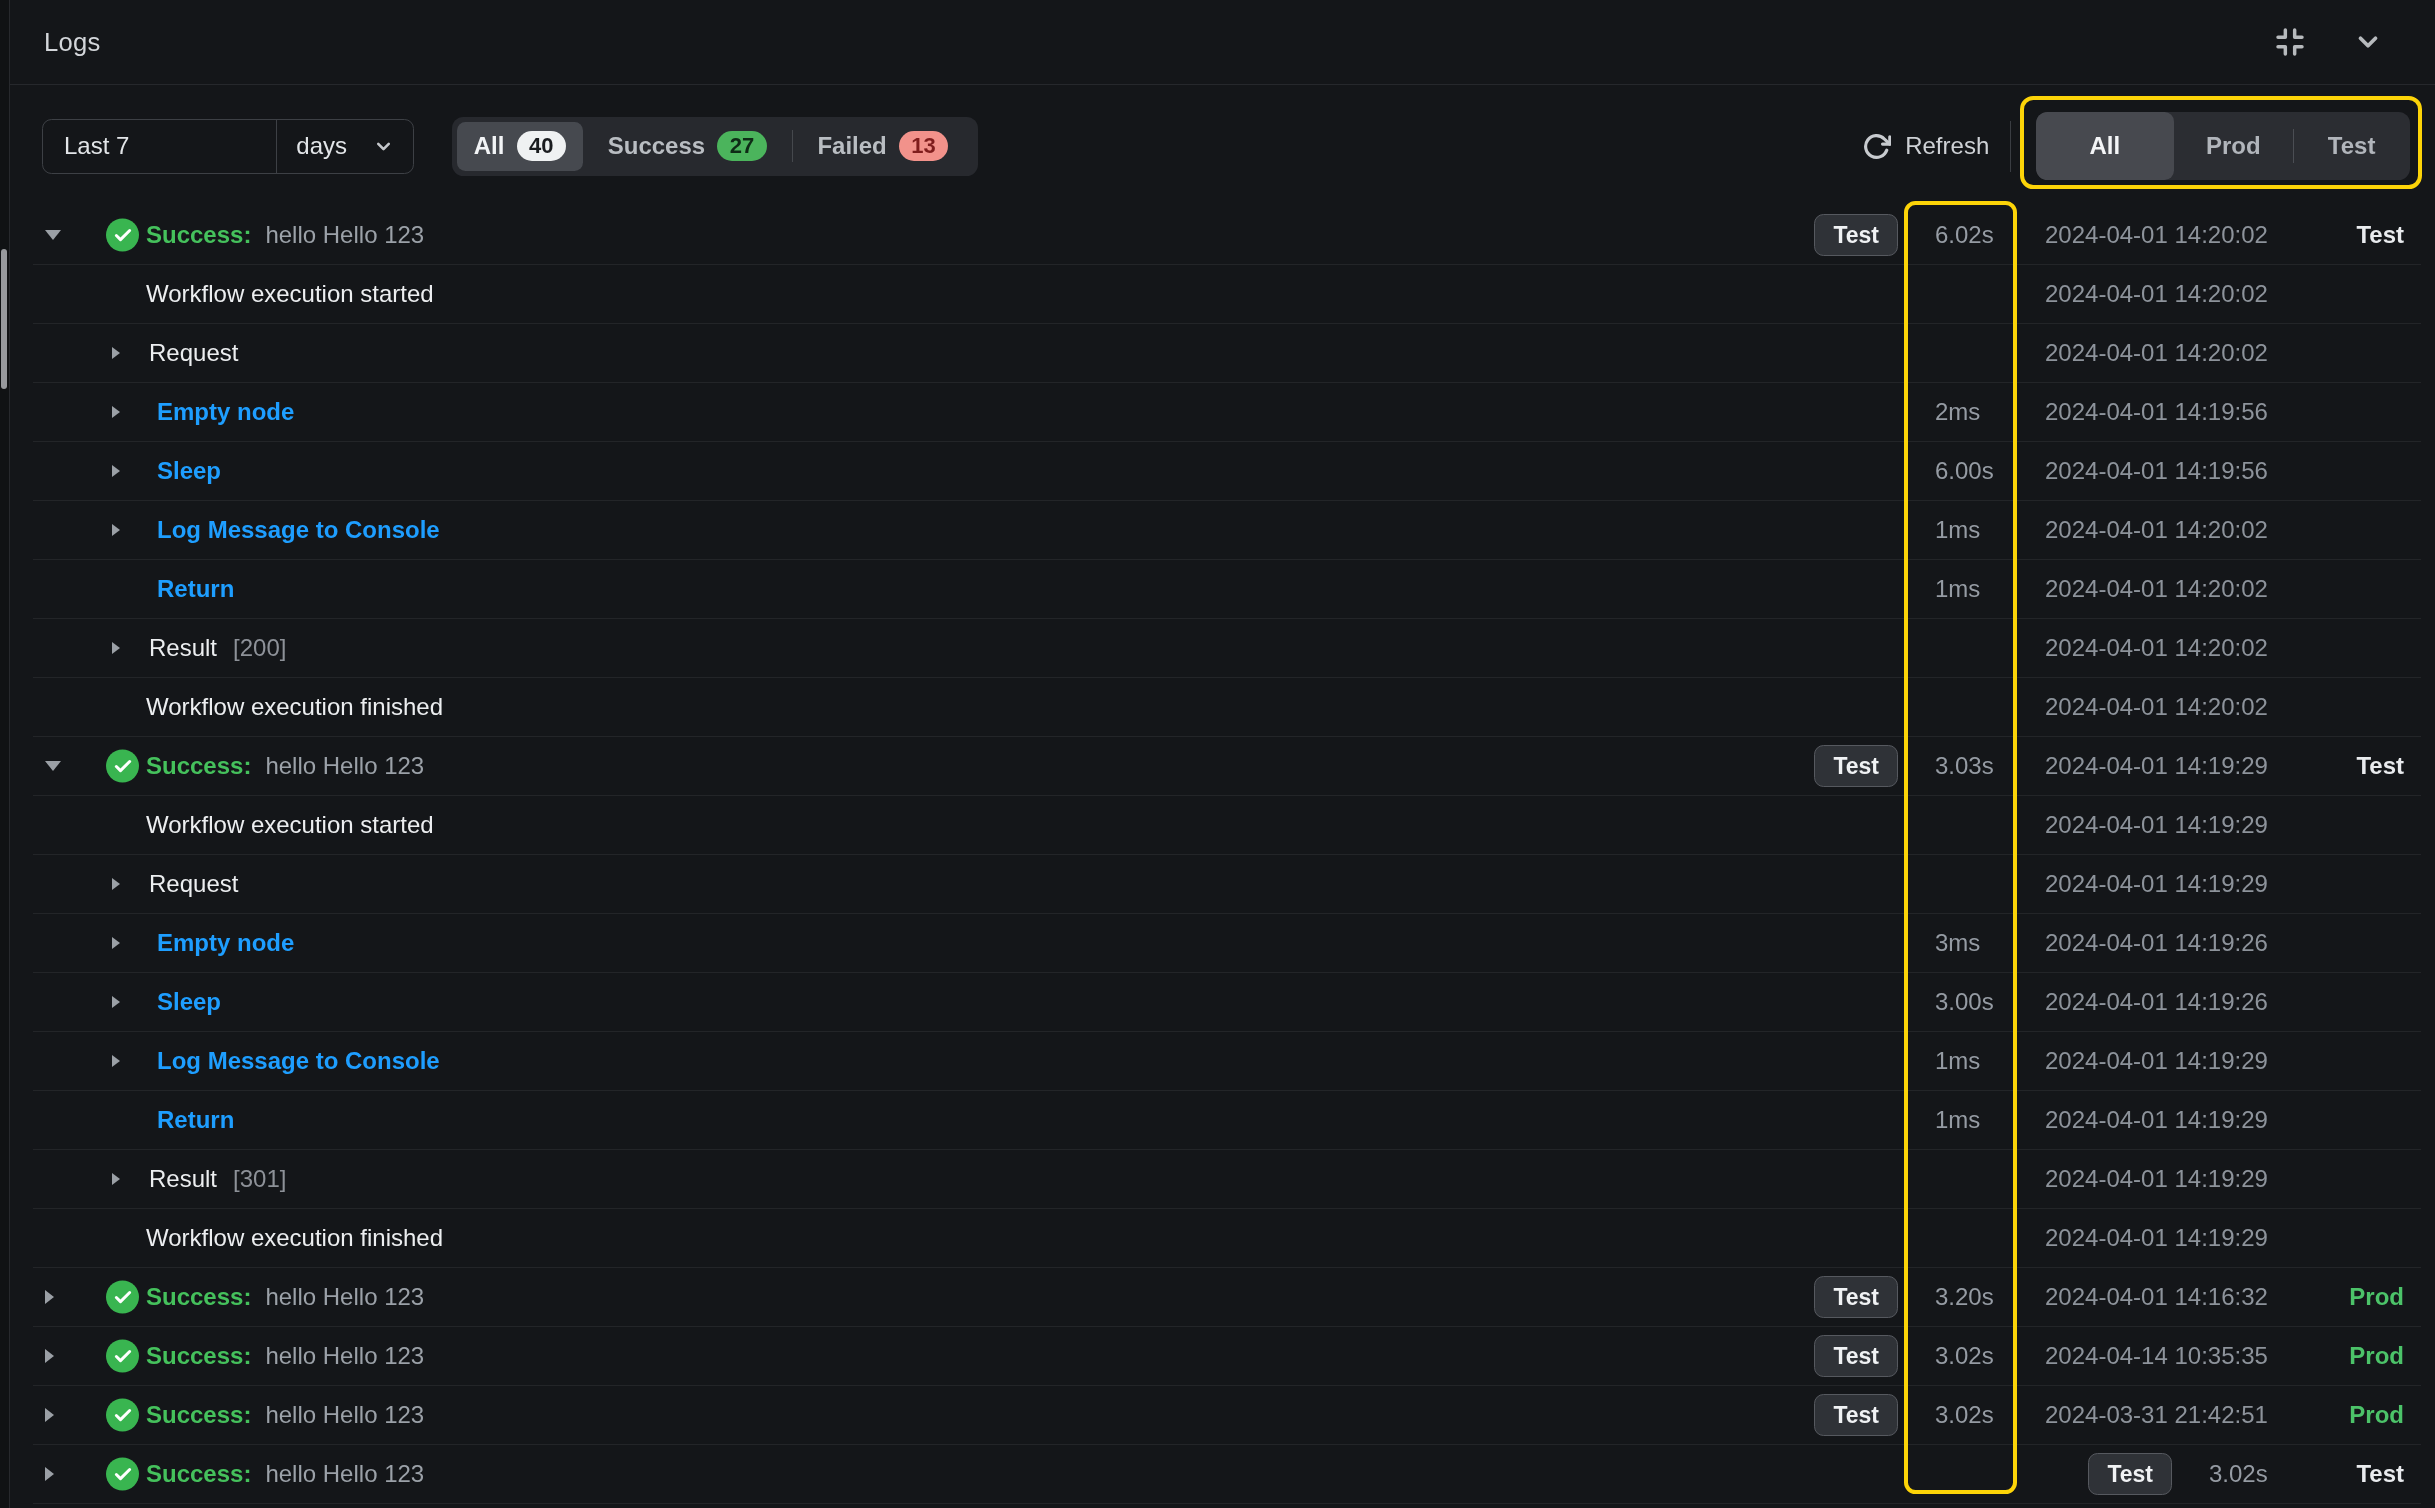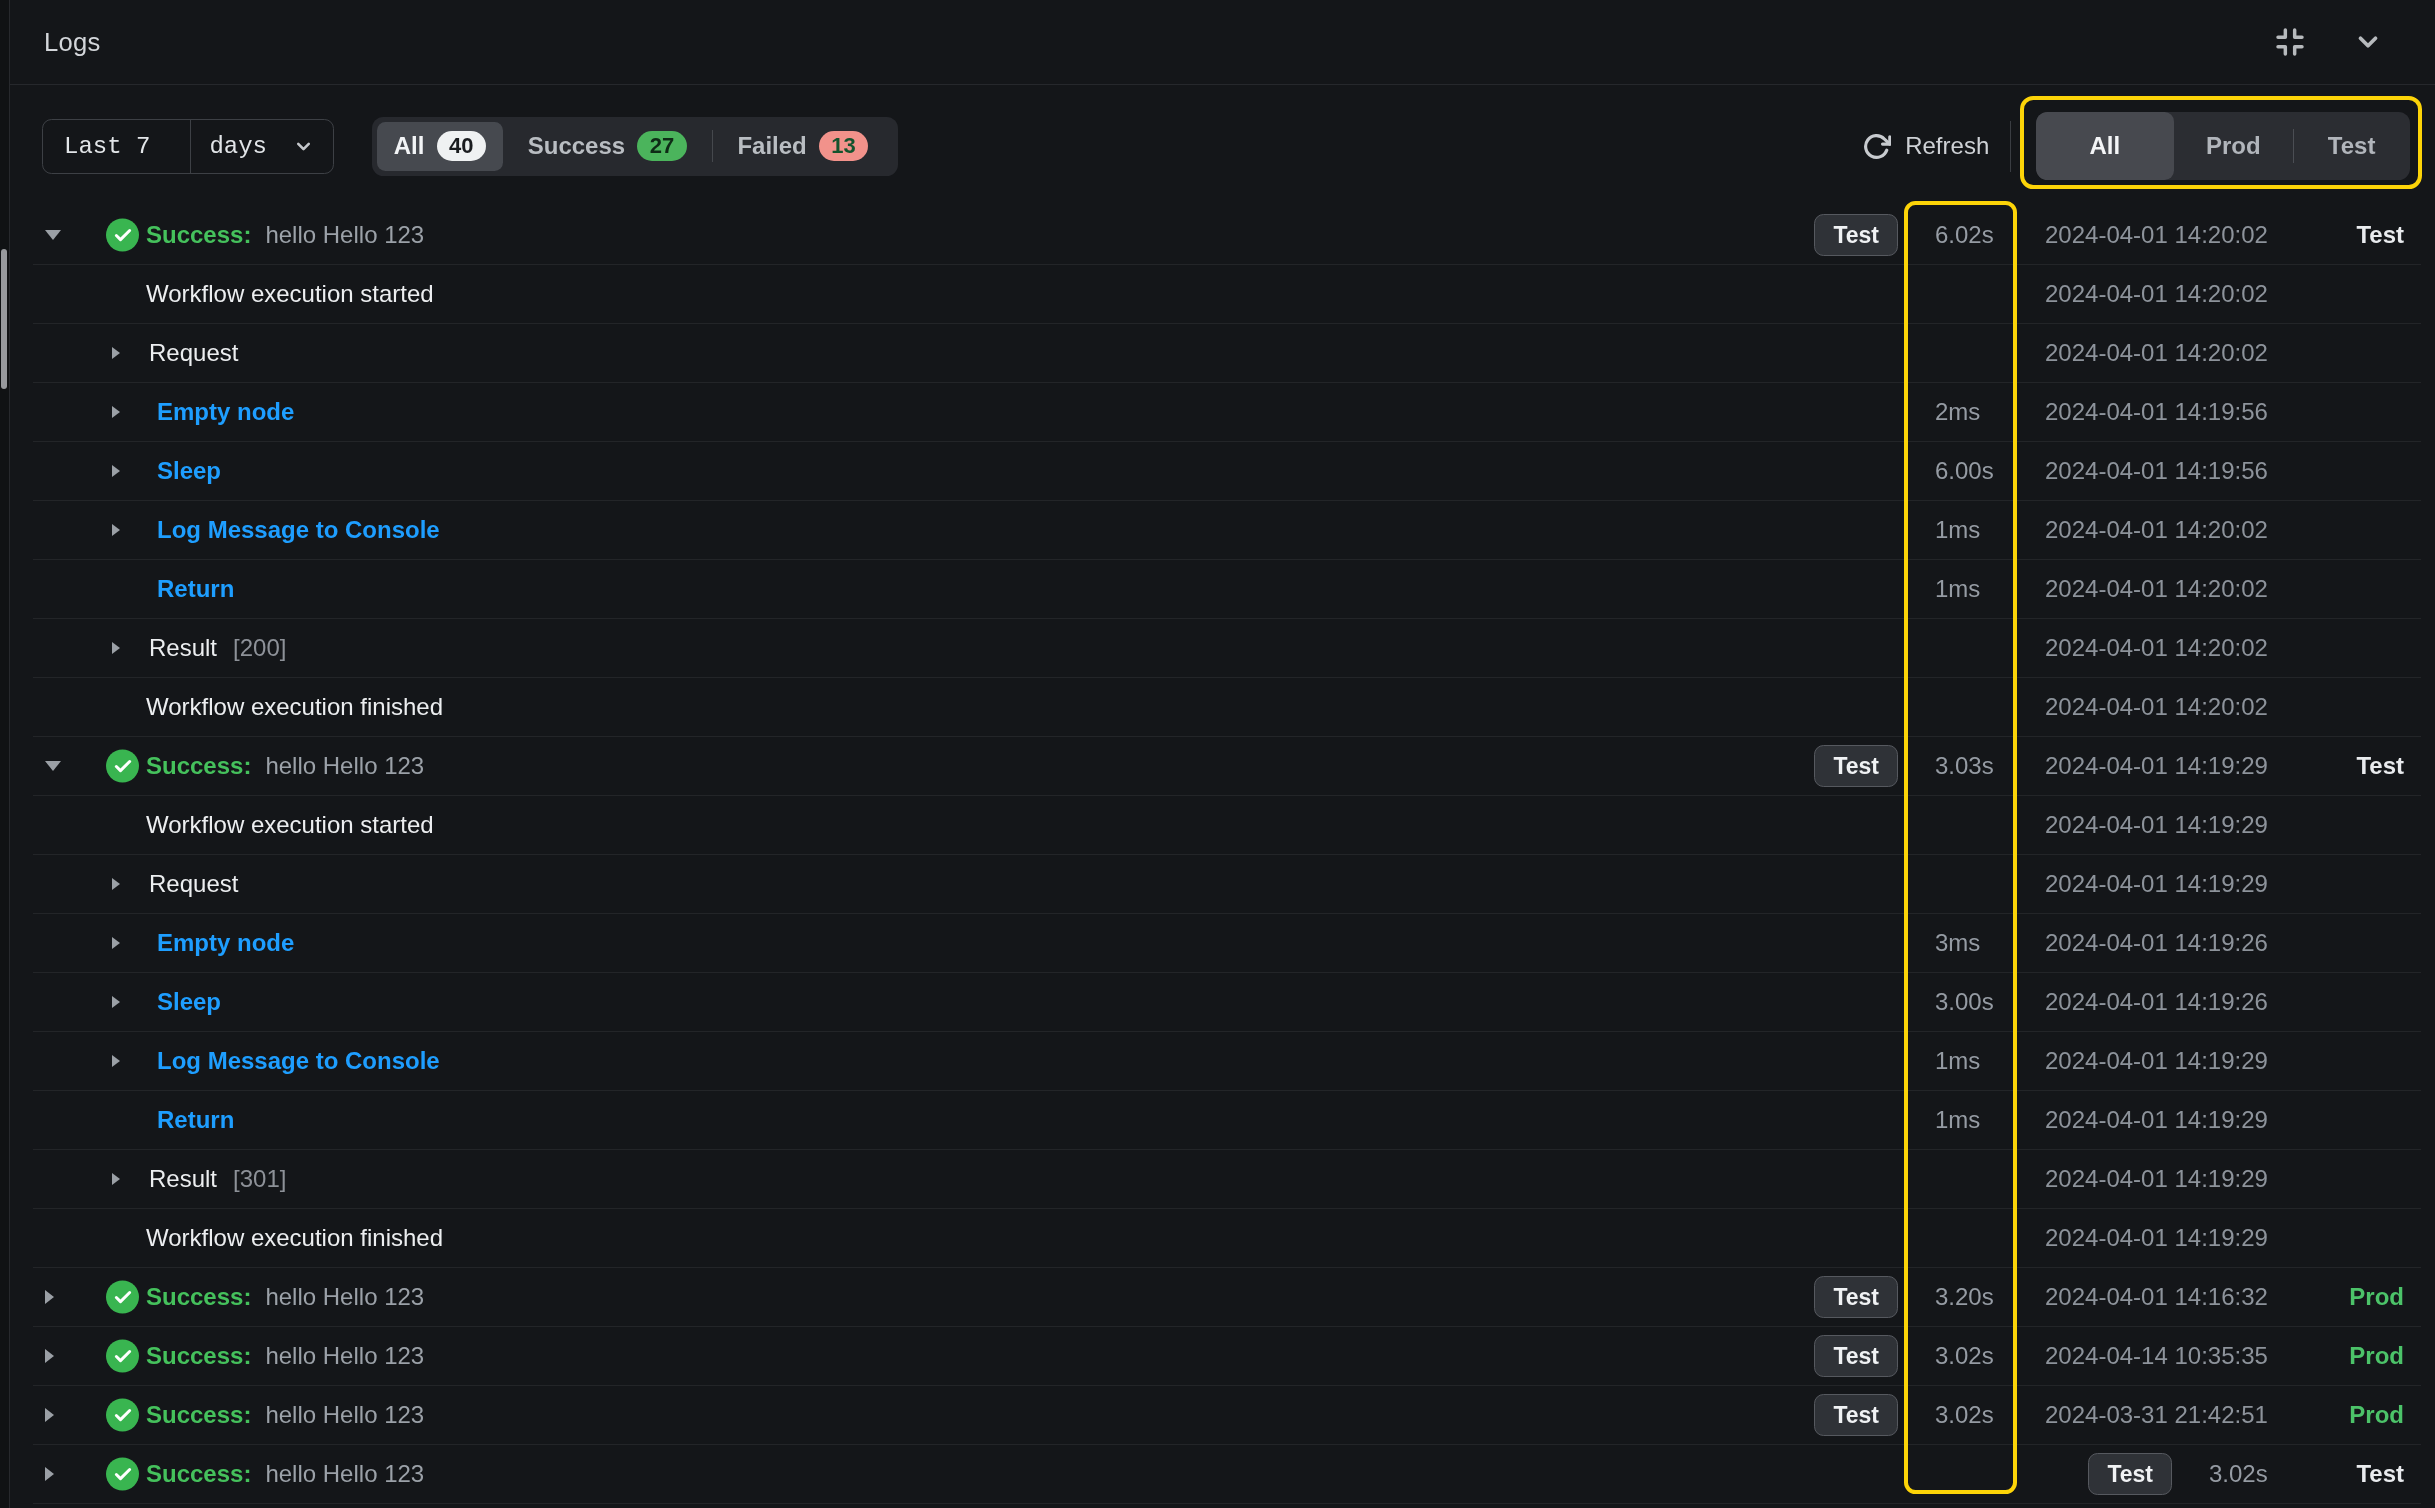--- a/index.html
+++ b/index.html
@@ -29,8 +29,8 @@
   .filterbar{ position:absolute; top:86px; left:0; right:0; height:120px;
               display:flex; align-items:center; padding:0 15px 0 42px; }
 
-  .range-box{ display:flex; align-items:stretch; height:55px; width:292px;
-              border:0.9px solid #3d4045; border-radius:9.5px; overflow:hidden;font-family:Liberation Mono, monospace; }
+  .range-box{ display:flex; align-items:stretch; height:55px; width:372px;
+              border:0.9px solid #3d4045; border-radius:9.5px; overflow:hidden; }
   .range-value{ flex:1; display:flex; align-items:center; padding-left:21px;
                 font-size:24px; color:#e2e5e8; }
   .range-sep{ width:0.9px; background:#3d4045; }

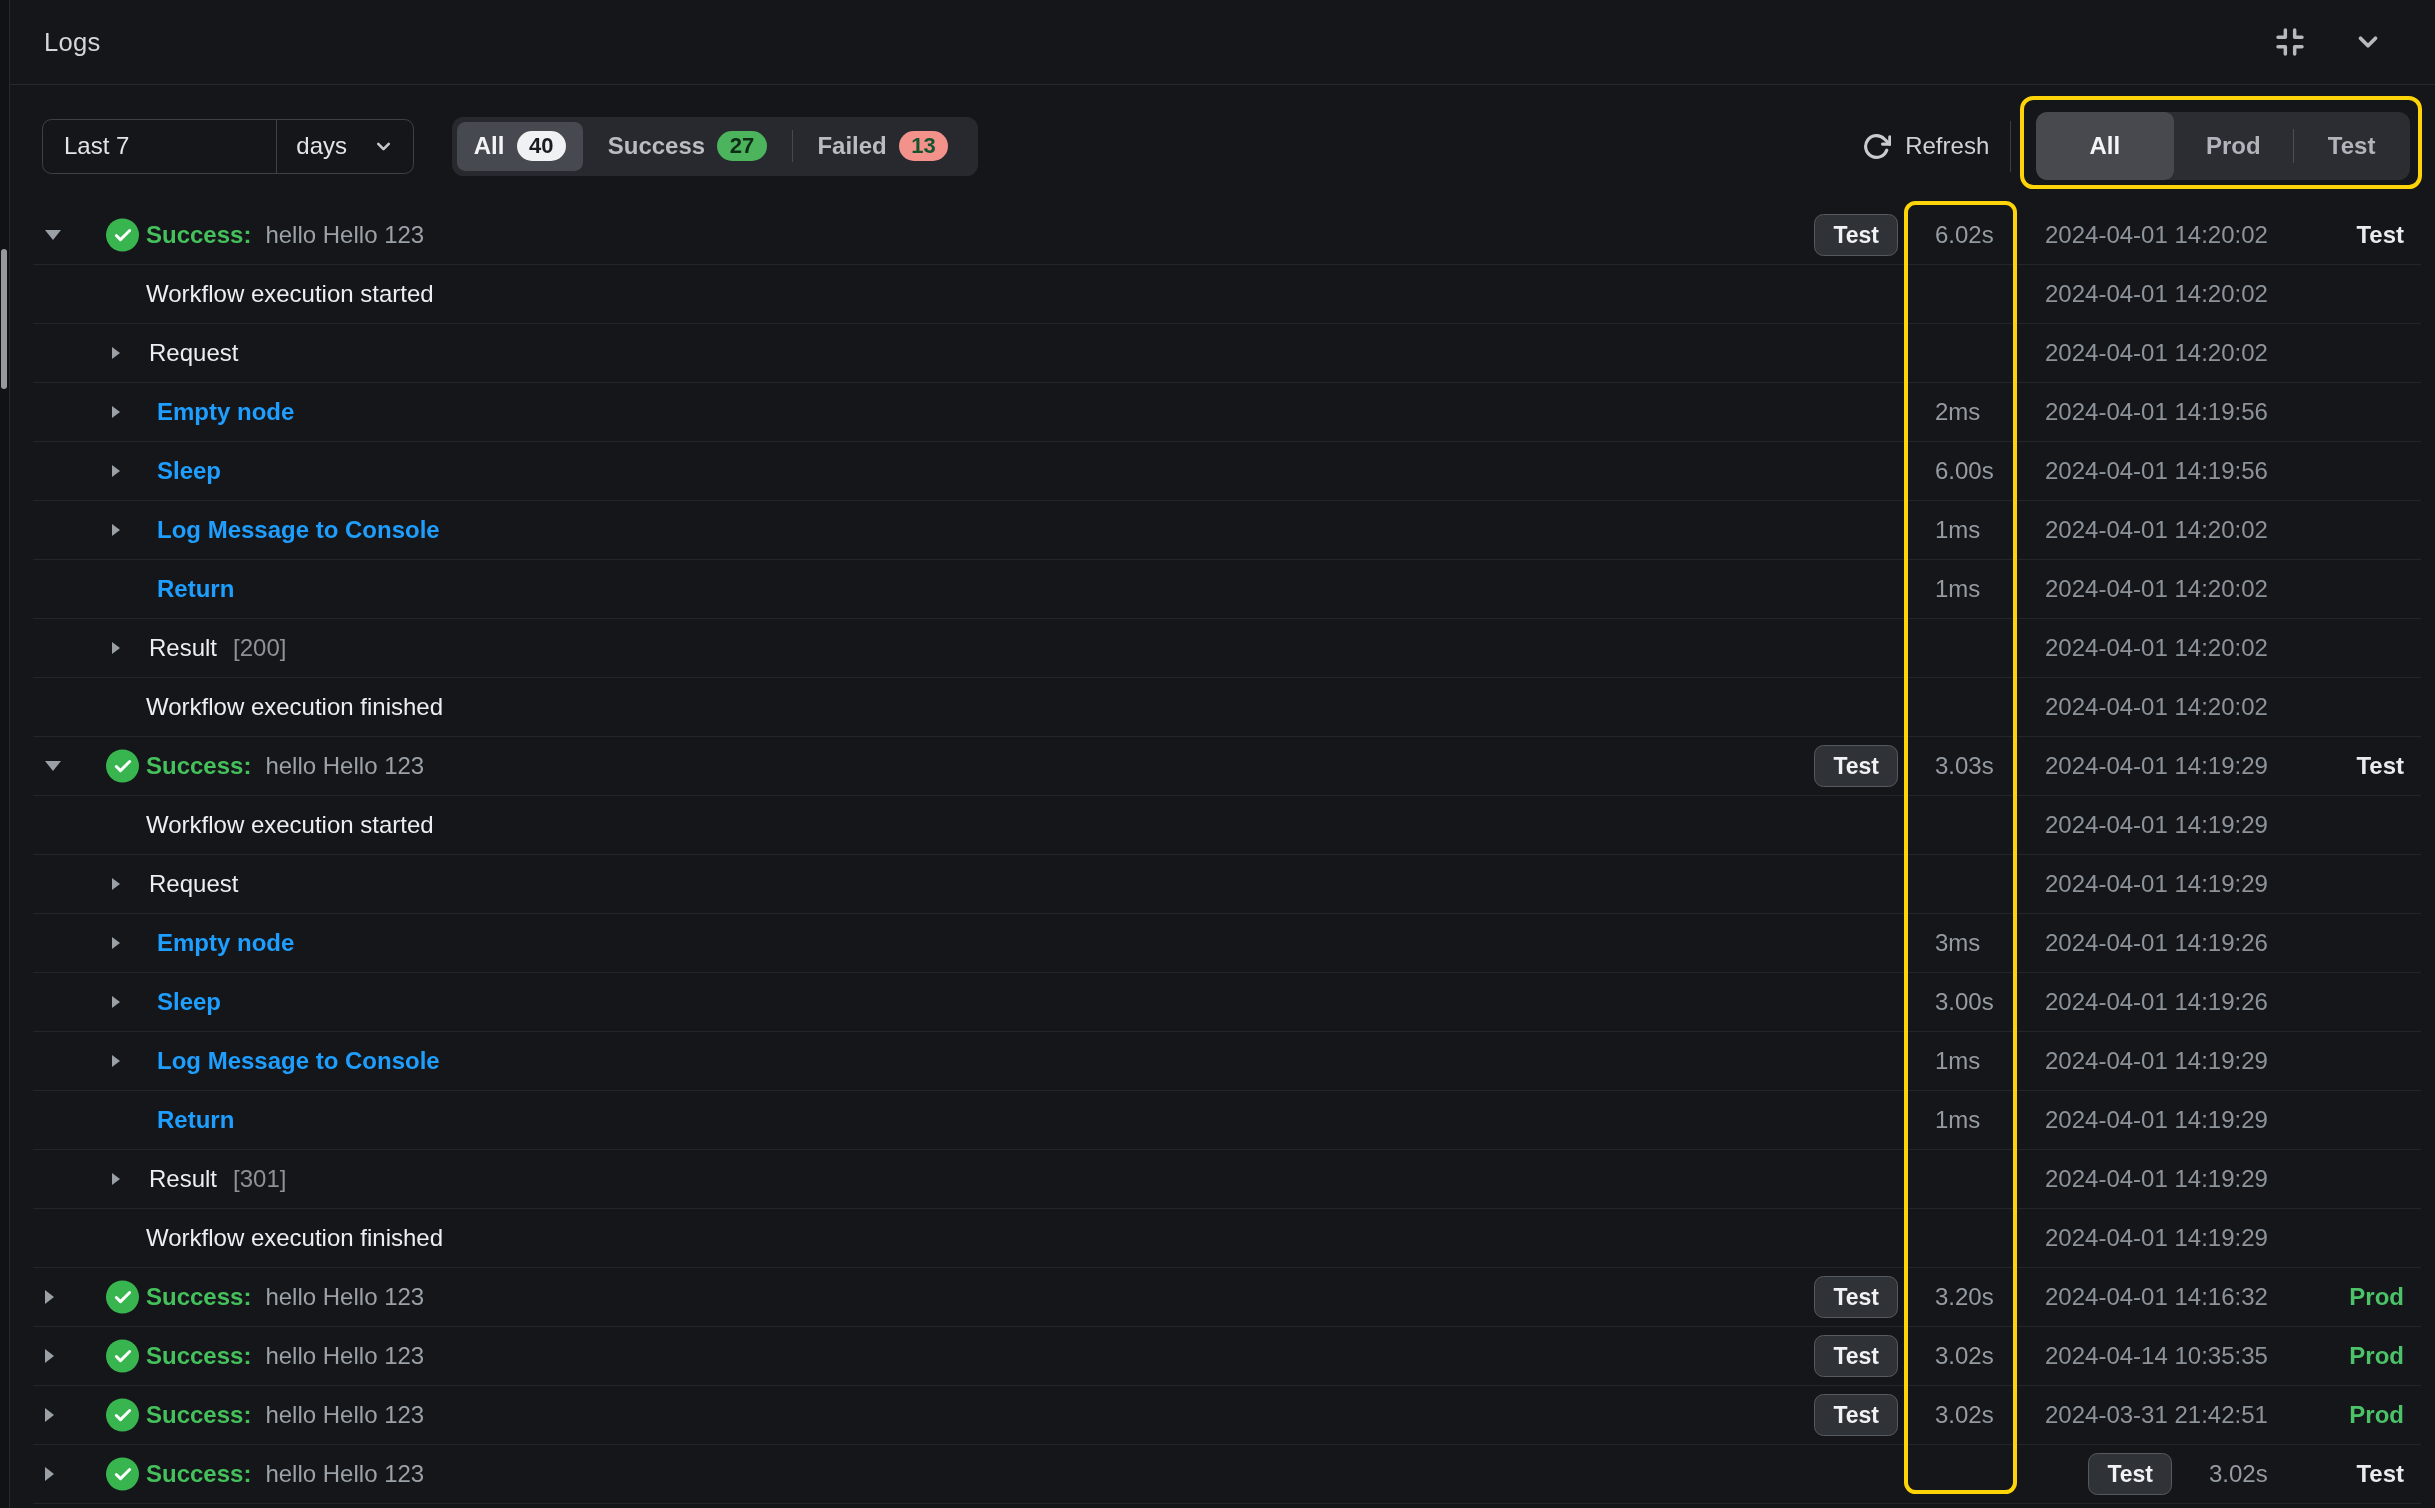--- a/index.html
+++ b/index.html
@@ -46,7 +46,7 @@
   .cnt{ border-radius:945px; font-size:22px; font-weight:700; padding:3.8px 12.3px; line-height:1; }
   .cnt-all{ background:#eff1f2; color:#1a1c1f; }
   .cnt-success{ background:#4bb45c; color:#0e2b16; }
-  .cnt-failed{ background:#f2928b; color:#14532d; }
+  .cnt-failed{ background:#f2928b; color:#7f1d1d; }
 
   .spacer{ flex:1; }
 

